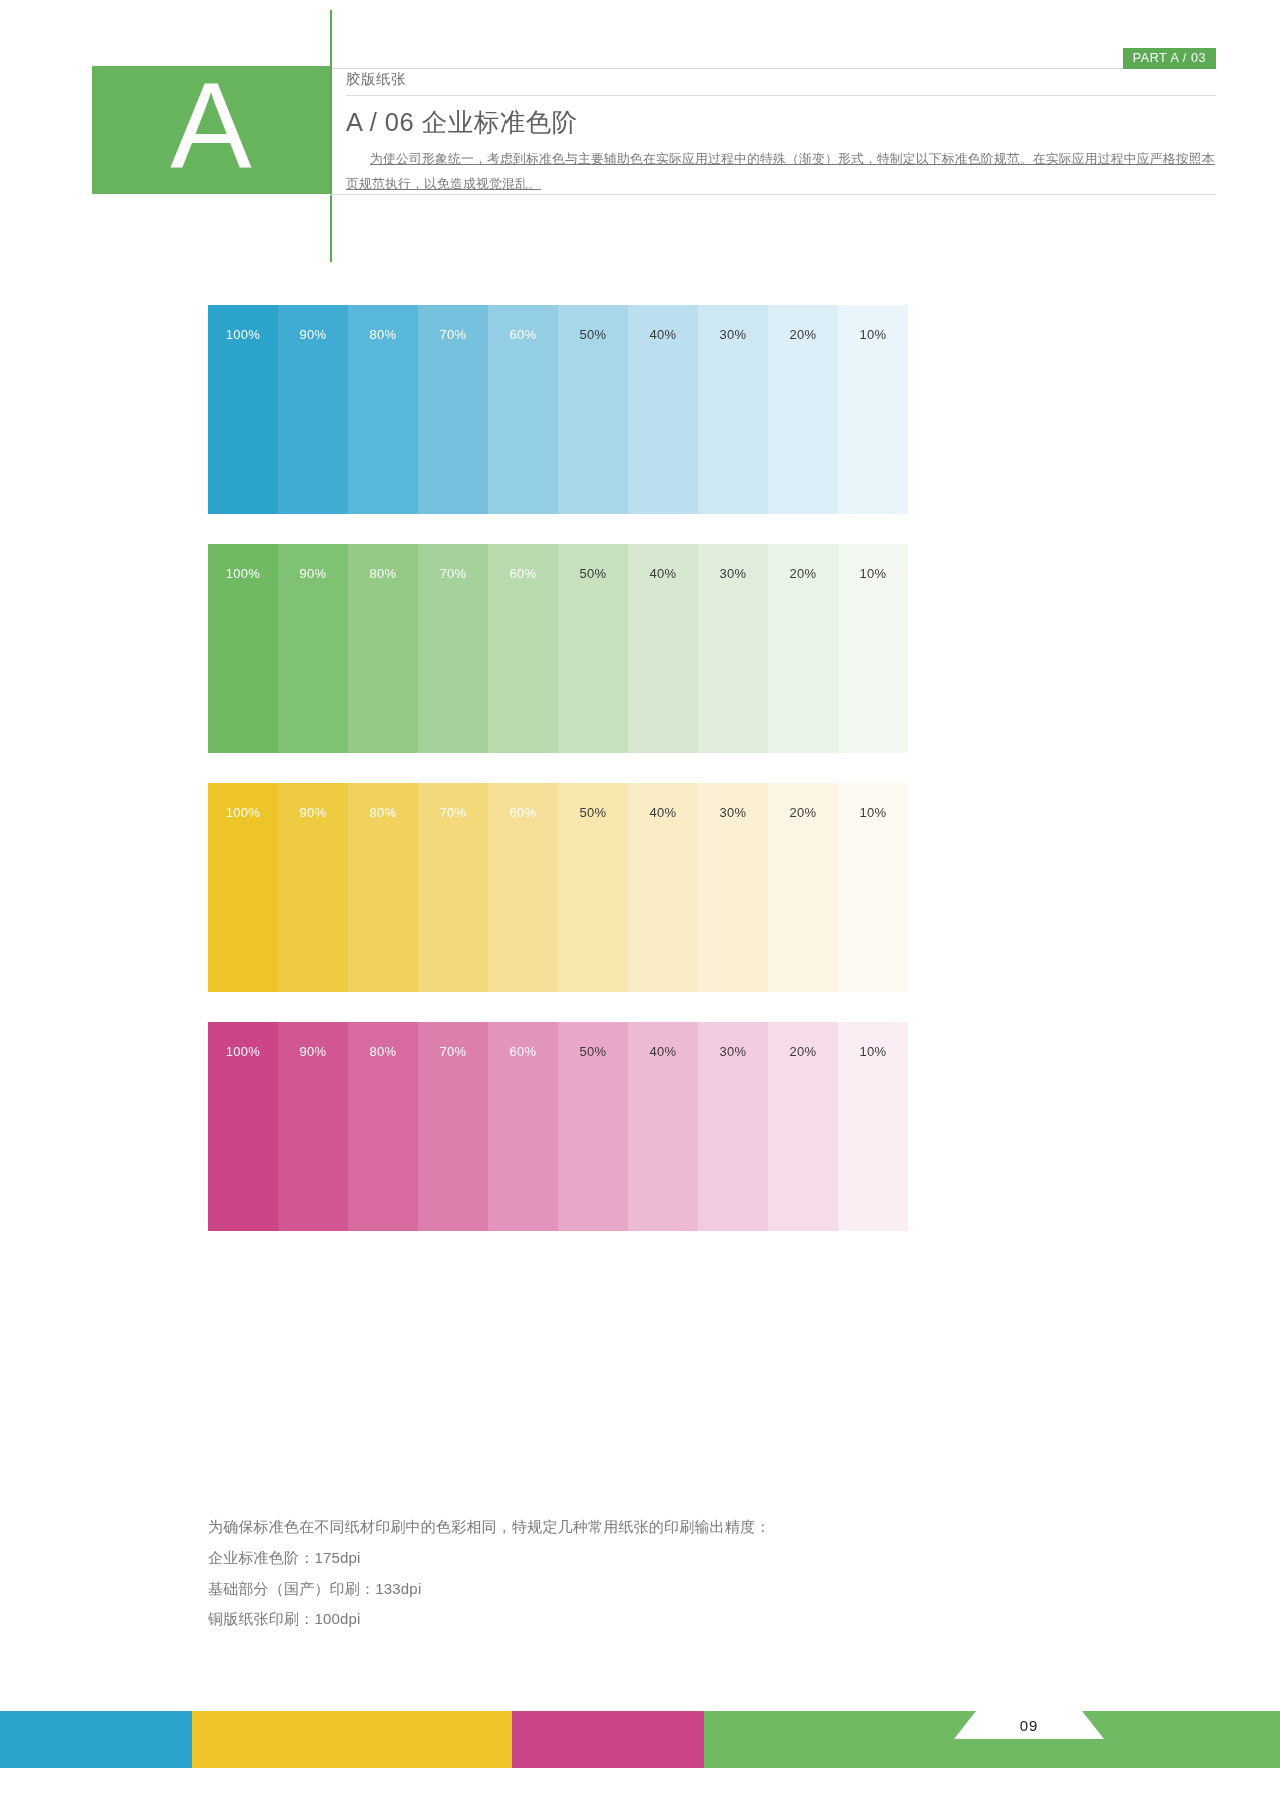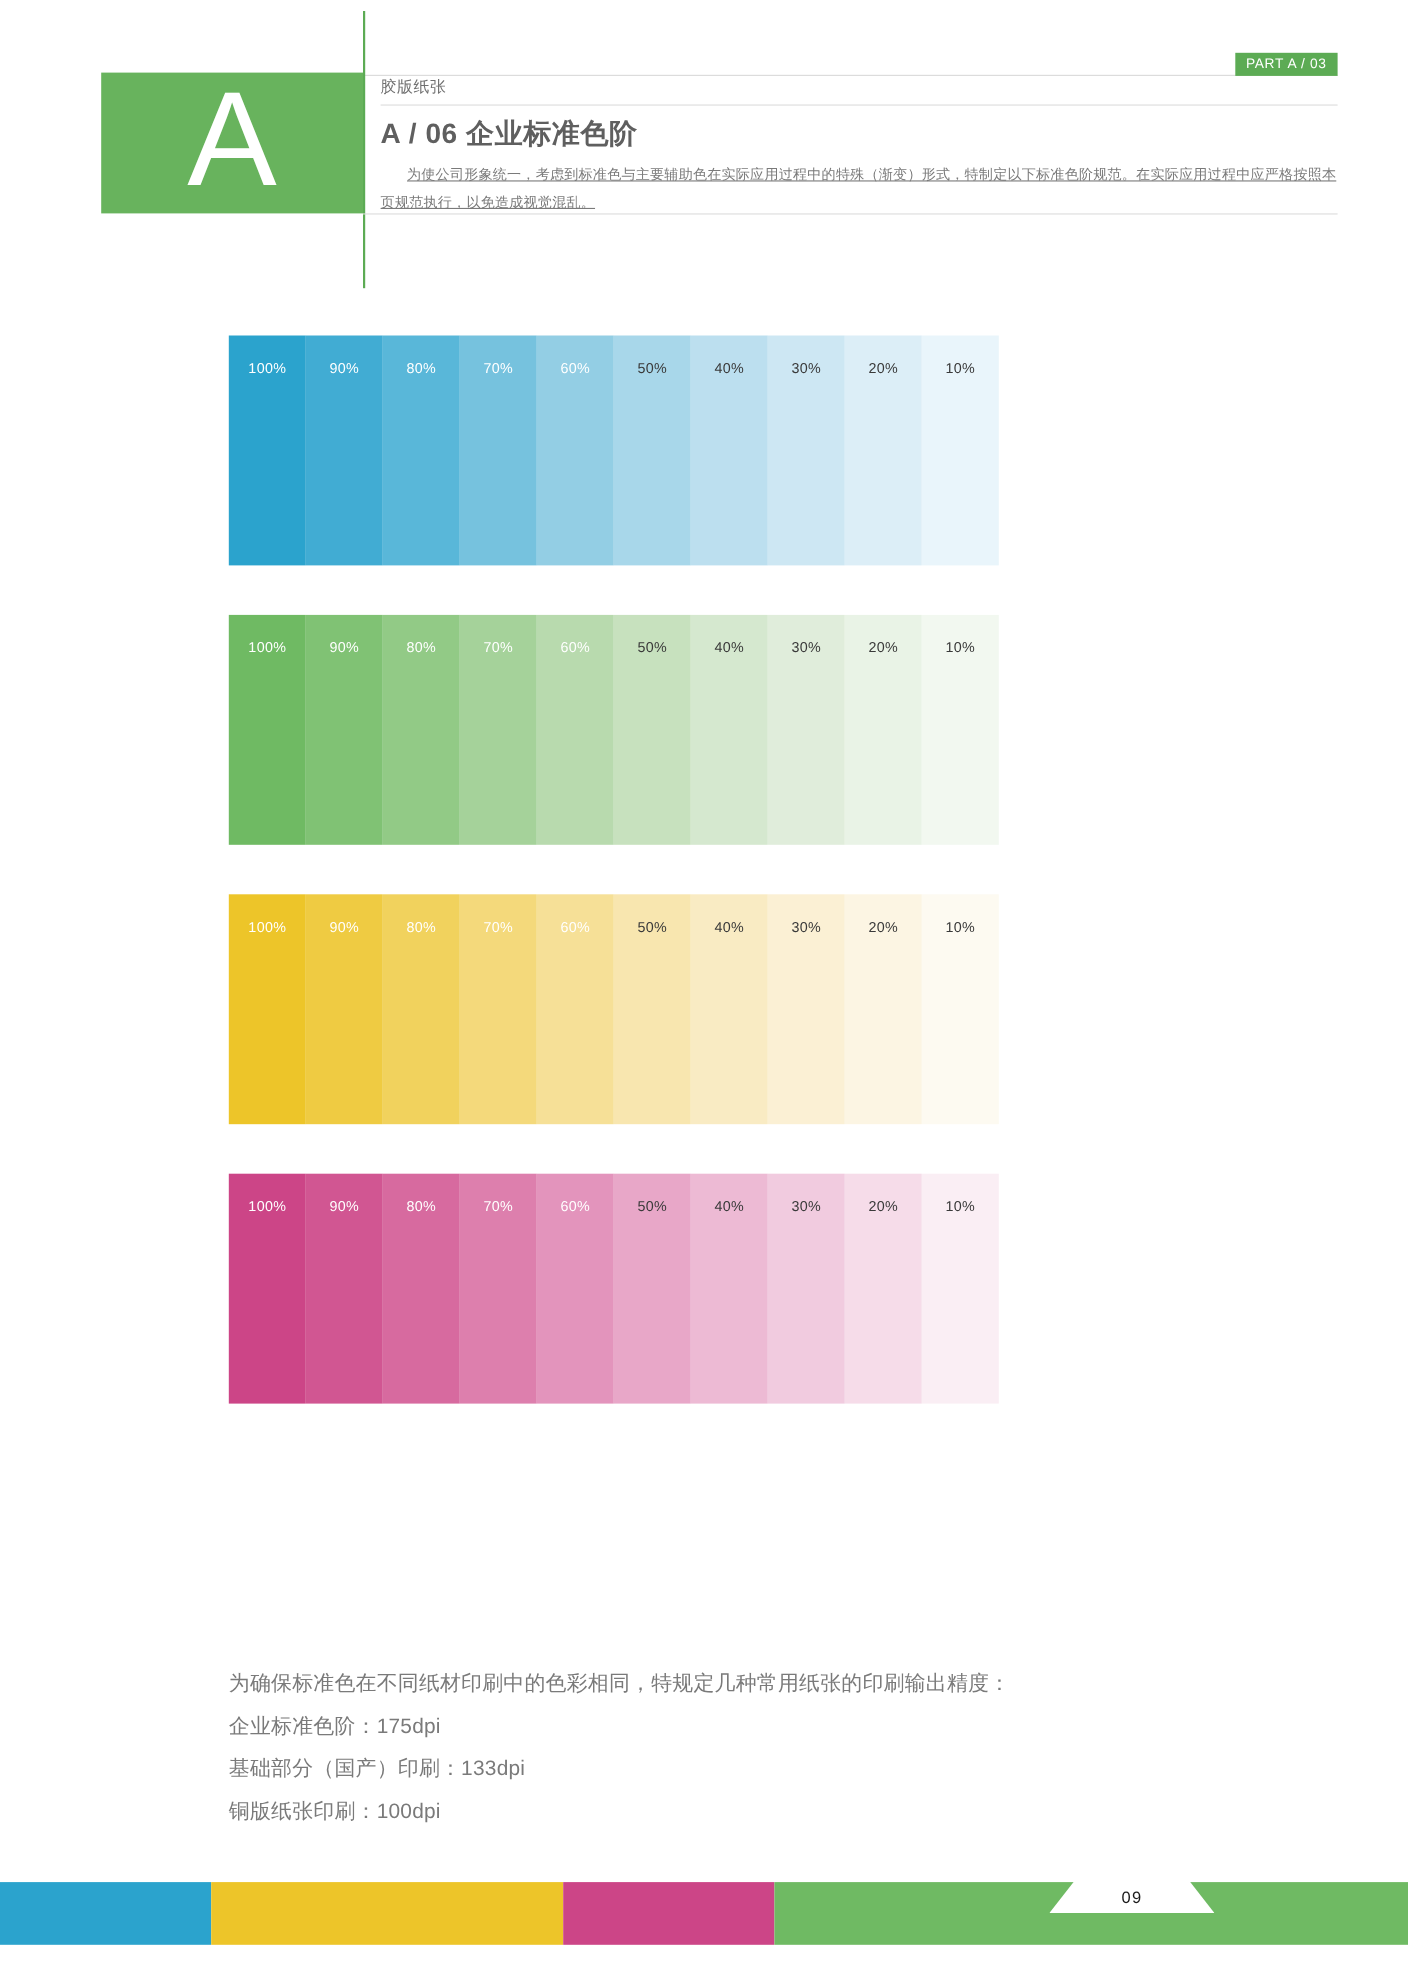--- a/index.html
+++ b/index.html
@@ -50,7 +50,7 @@
   }
   .kicker-rule{ height:1px; background:#dcdcdc; margin-bottom:12px; }
   .title{
-    font-size:25.5px; color:#5f5f5f; font-weight:700;
+    font-size:25.5px; color:#5f5f5f; font-weight:400;
     letter-spacing:.5px; line-height:1.15;
     padding-bottom:10px;
   }

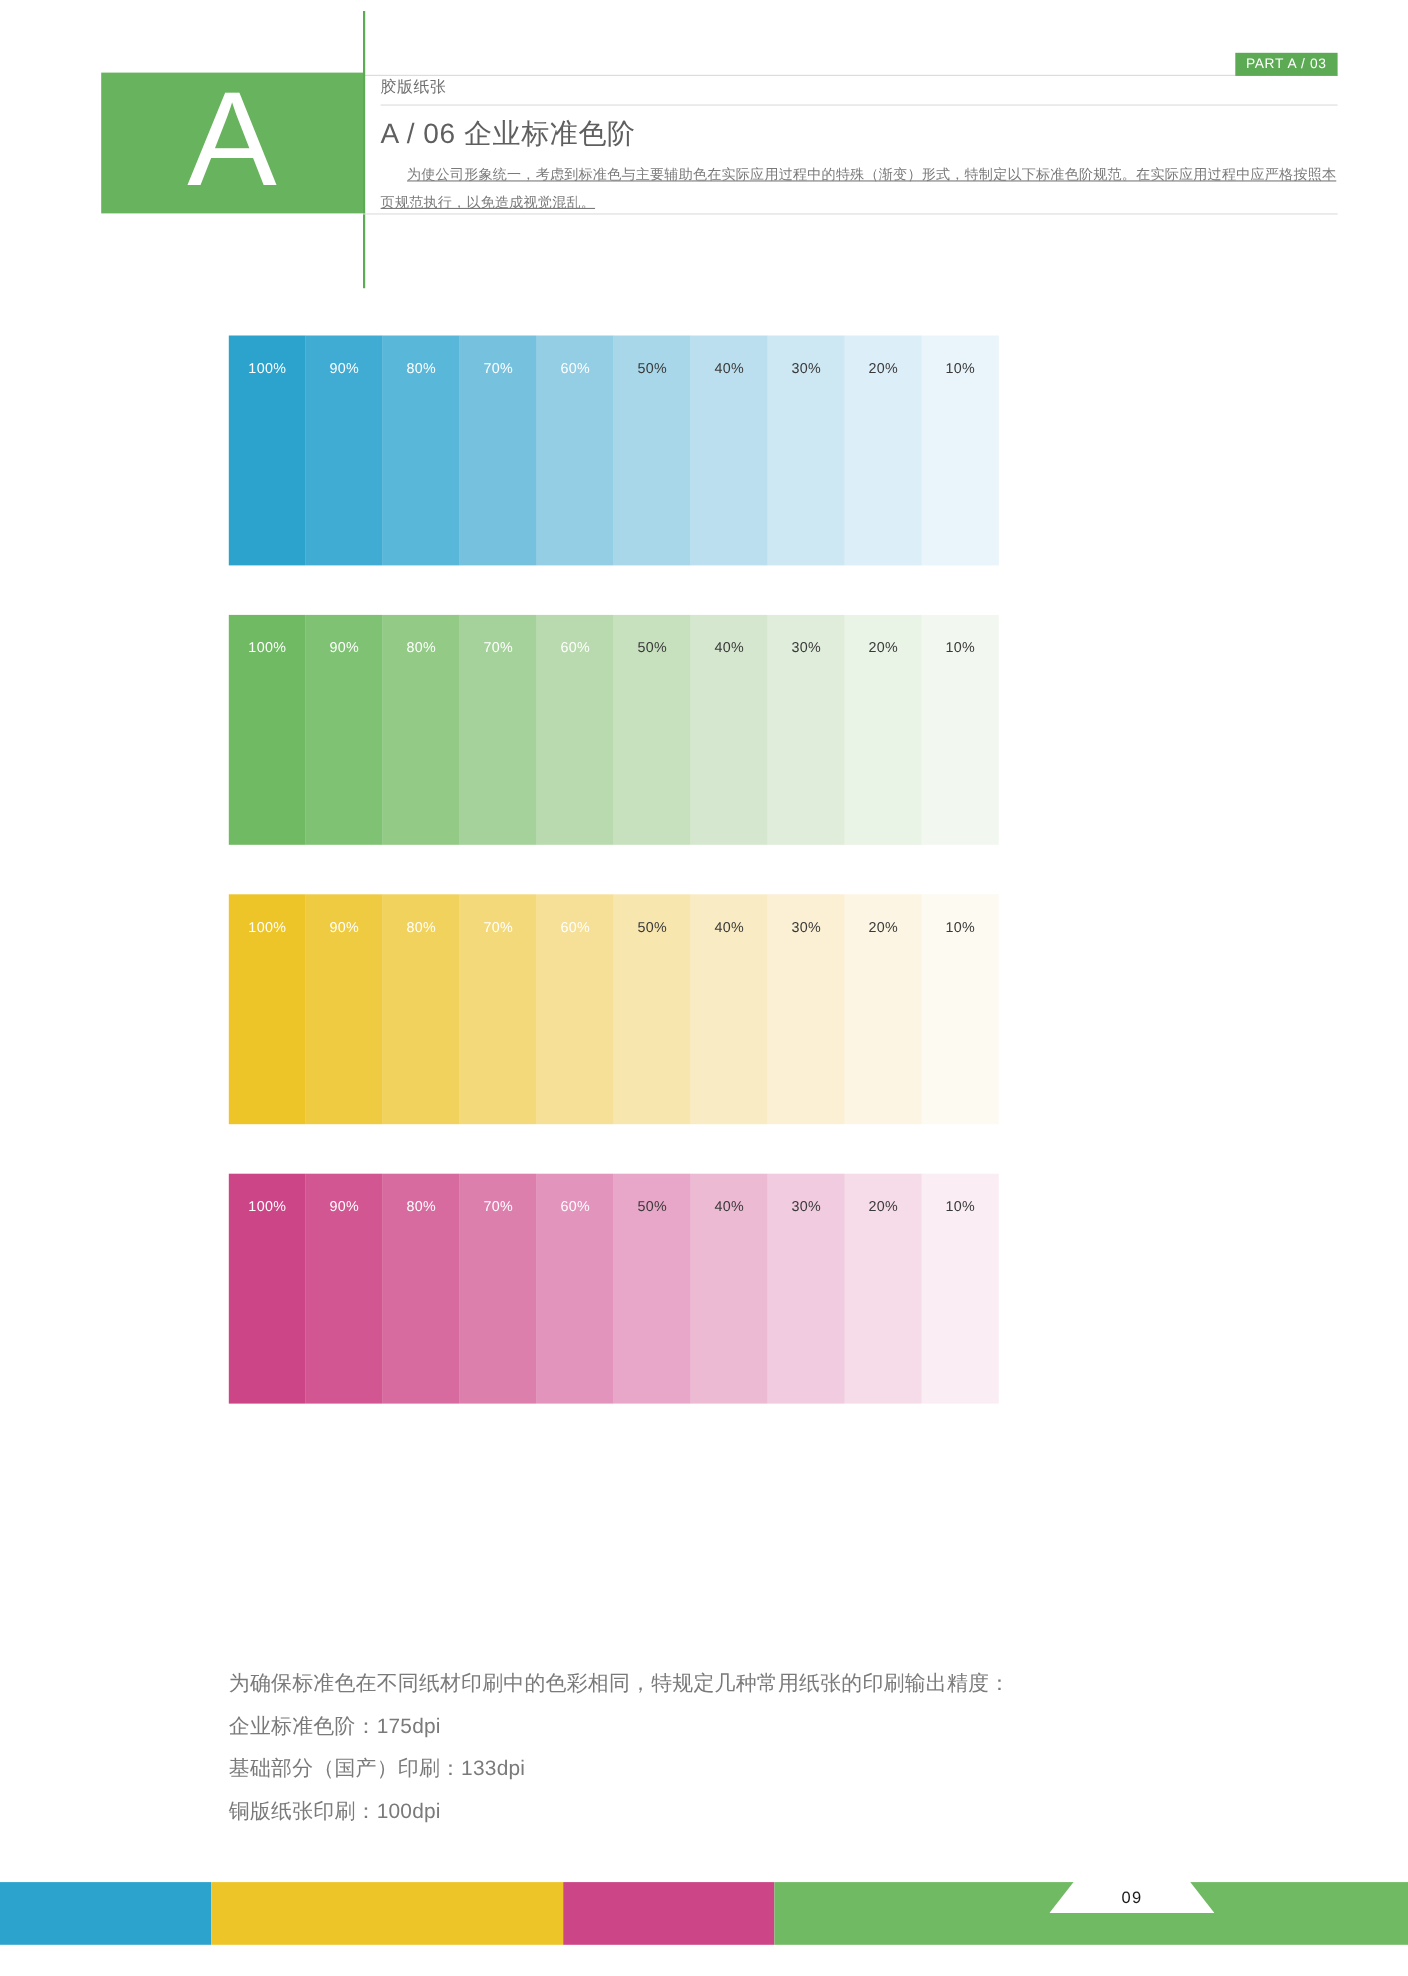--- a/index.html
+++ b/index.html
@@ -66,7 +66,7 @@
 
   
   .swatches{ position:absolute; left:208px; top:305px; width:700px; }
-  .row{ display:flex; width:700px; height:209px; margin-bottom:45px;border-radius:16px; }
+  .row{ display:flex; width:700px; height:209px; margin-bottom:30px;border-radius:16px; }
   .cell{
     flex:1 1 70px;
     position:relative;

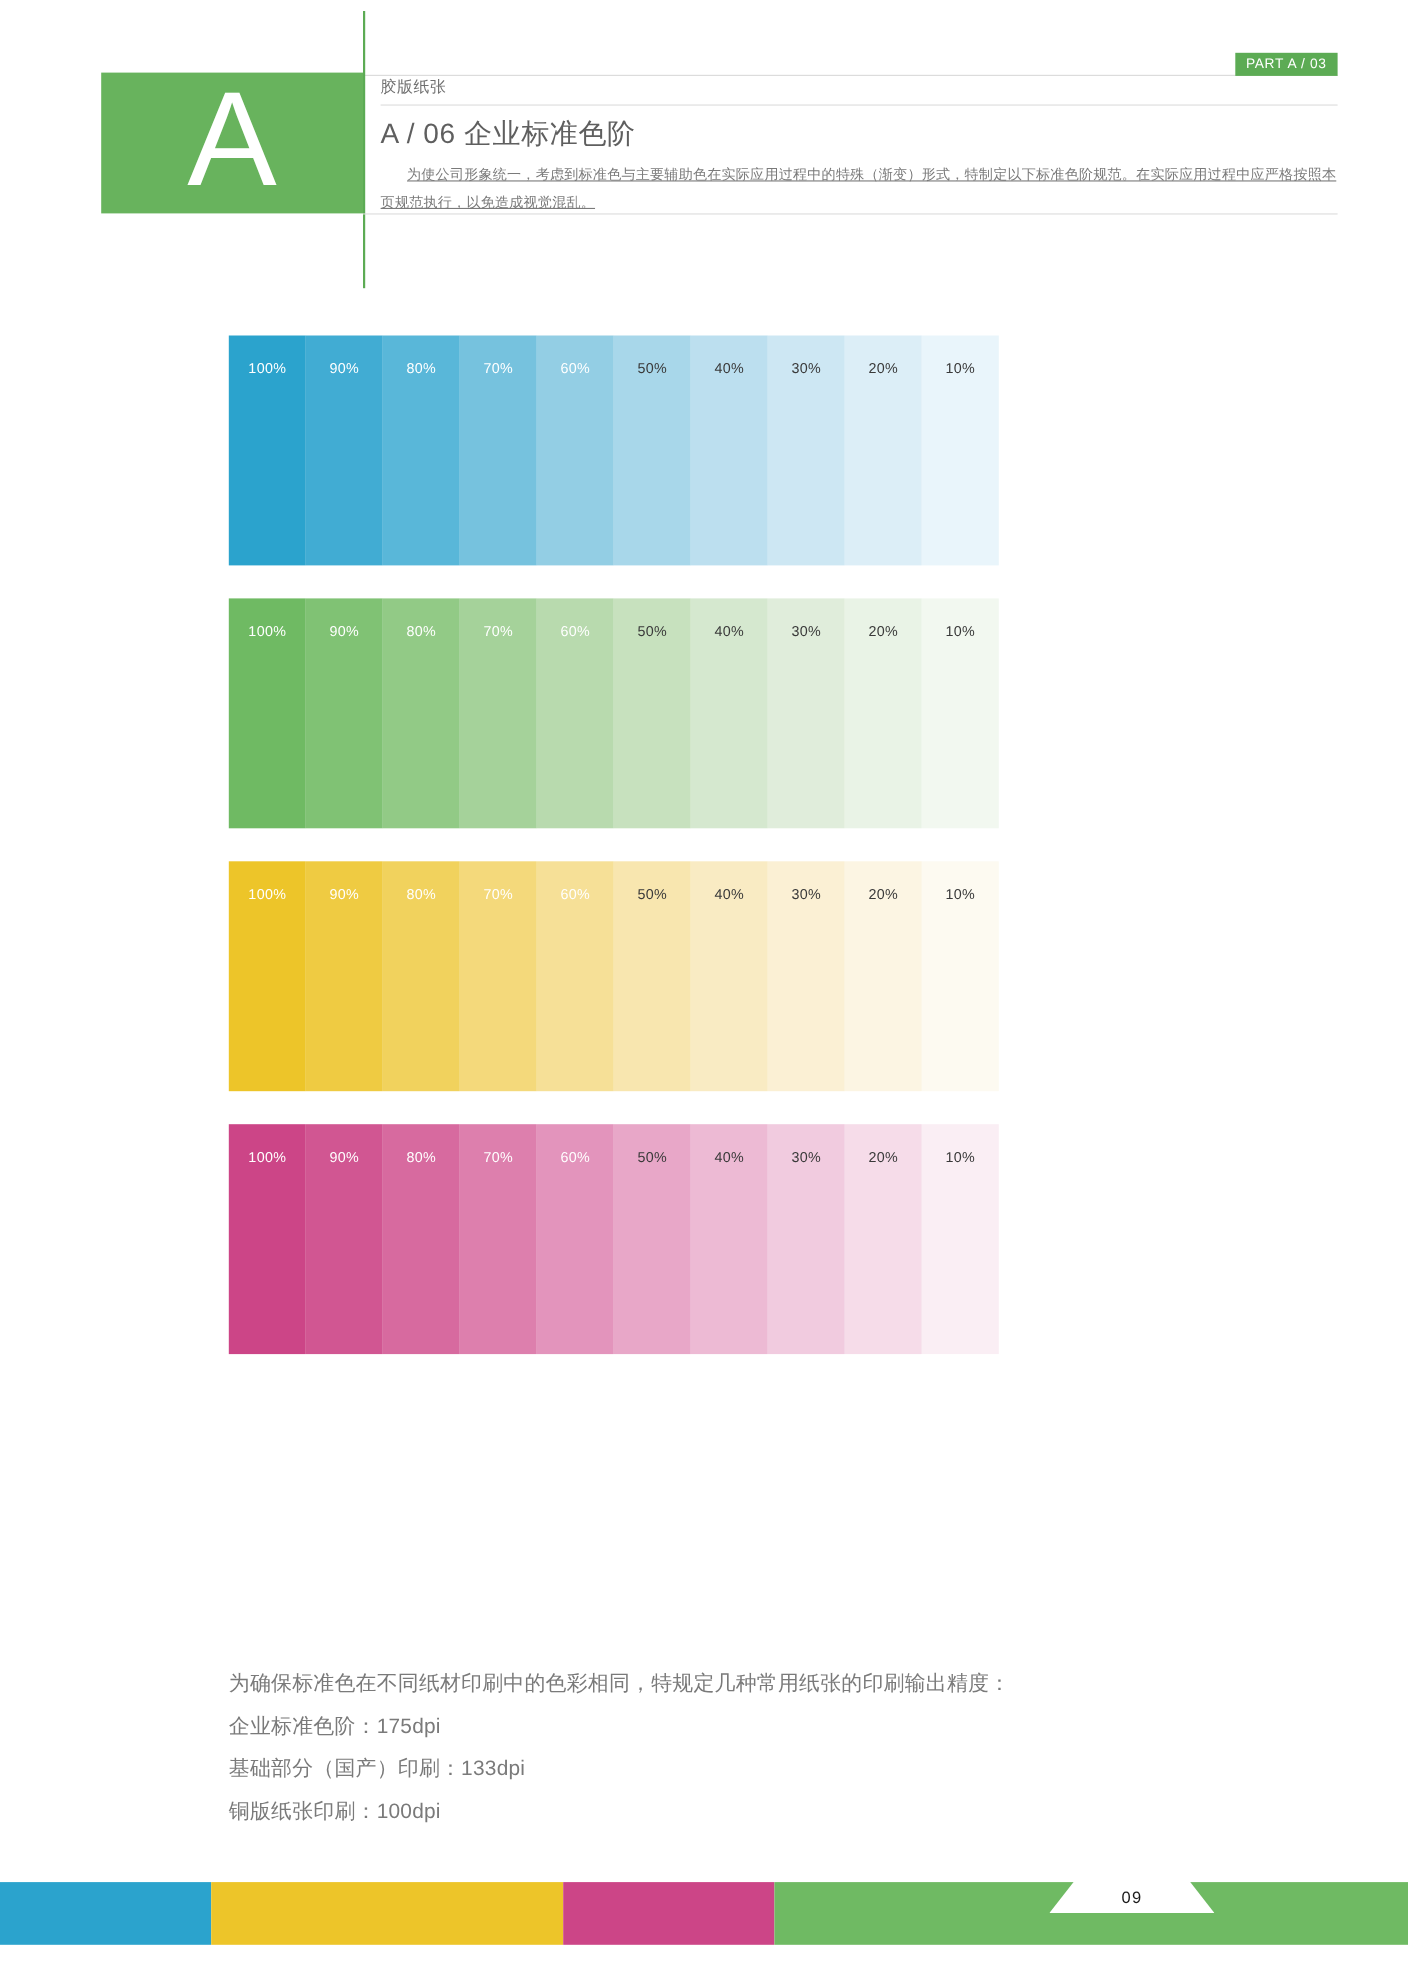--- a/index.html
+++ b/index.html
@@ -83,7 +83,7 @@
   
   .note{
     position:absolute; left:208px; top:1512px; width:780px;
-    font-size:19px; line-height:2.05; color:#7a7a7a;
+    font-size:15px; line-height:2.05; color:#7a7a7a;
     letter-spacing:.2px;
   }
   .note div{ white-space:nowrap; }

